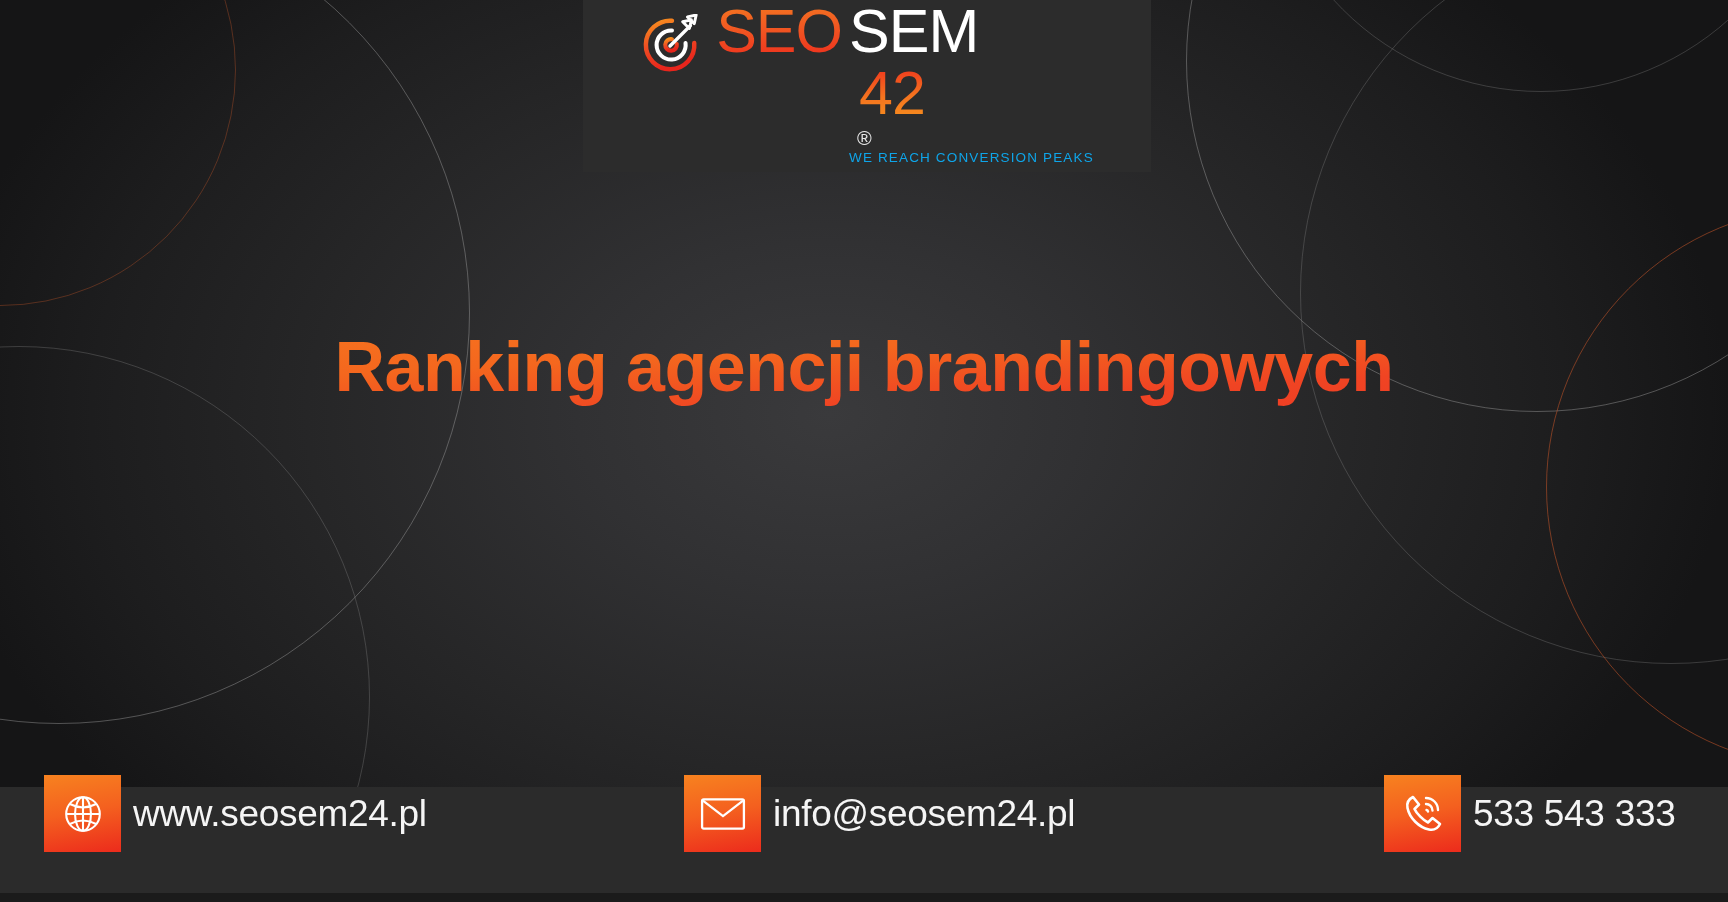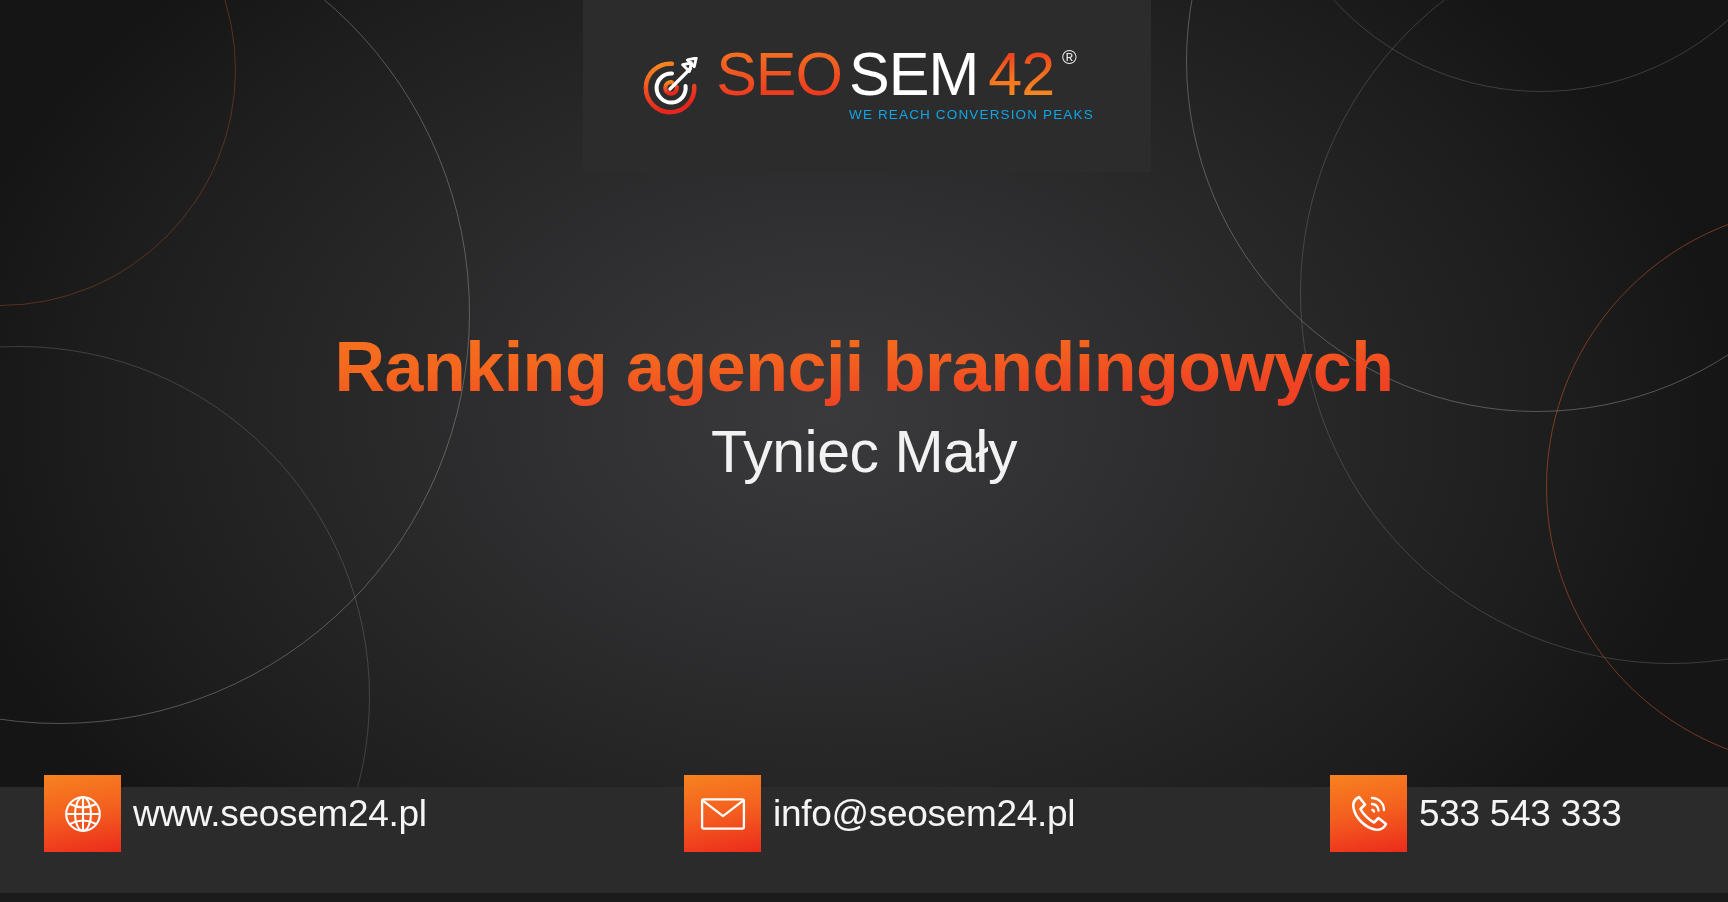--- a/index.html
+++ b/index.html
@@ -81,7 +81,7 @@
     color: transparent;
   }
   .logo-right { display: flex; flex-direction: column; margin-left: 7px; }
-  .logo-right-top { display: flex; align-items: flex-start; line-height: 62px; }
+  .logo-right-top { display: flex; align-items: flex-start; line-height: 62px; flex-direction: column; }
   .word-sem { color: #ffffff; font-size: 61px; letter-spacing: -1px; }
   .word-24 {
     font-size: 61px;

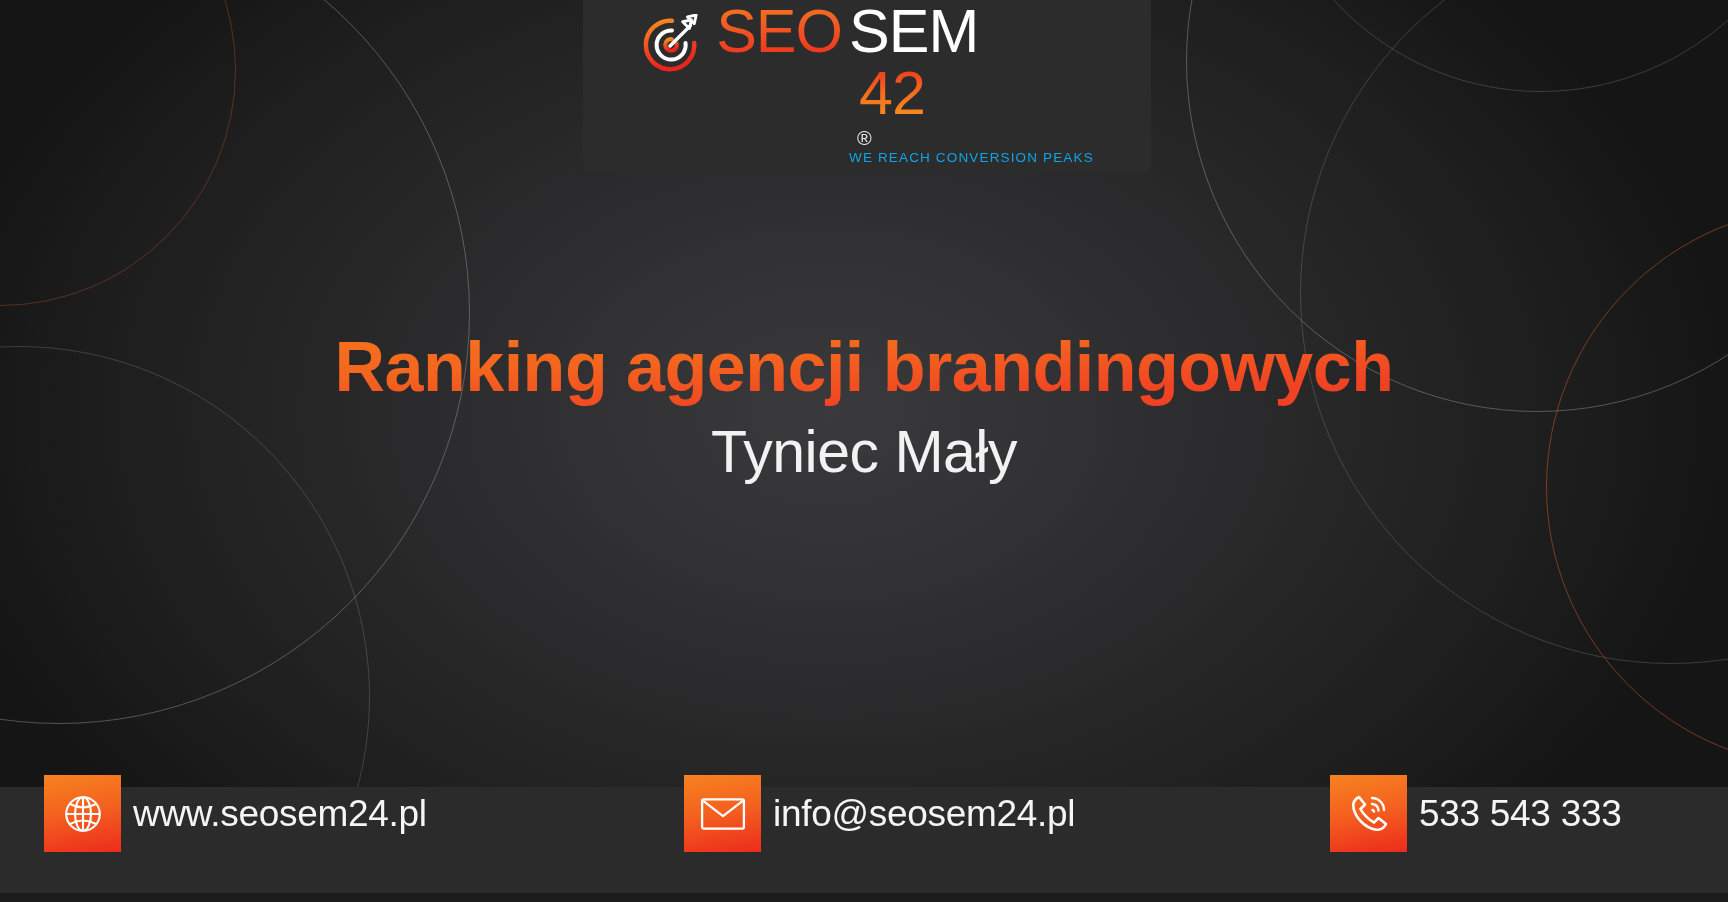--- a/index.html
+++ b/index.html
@@ -235,7 +235,6 @@
 
   <div class="headline-wrap">
     <h1 class="headline">Ranking agencji brandingowych</h1>
-    <h2 class="subheadline">Tyniec Mały</h2>
   </div>
 
   <div class="footer-bar"></div>

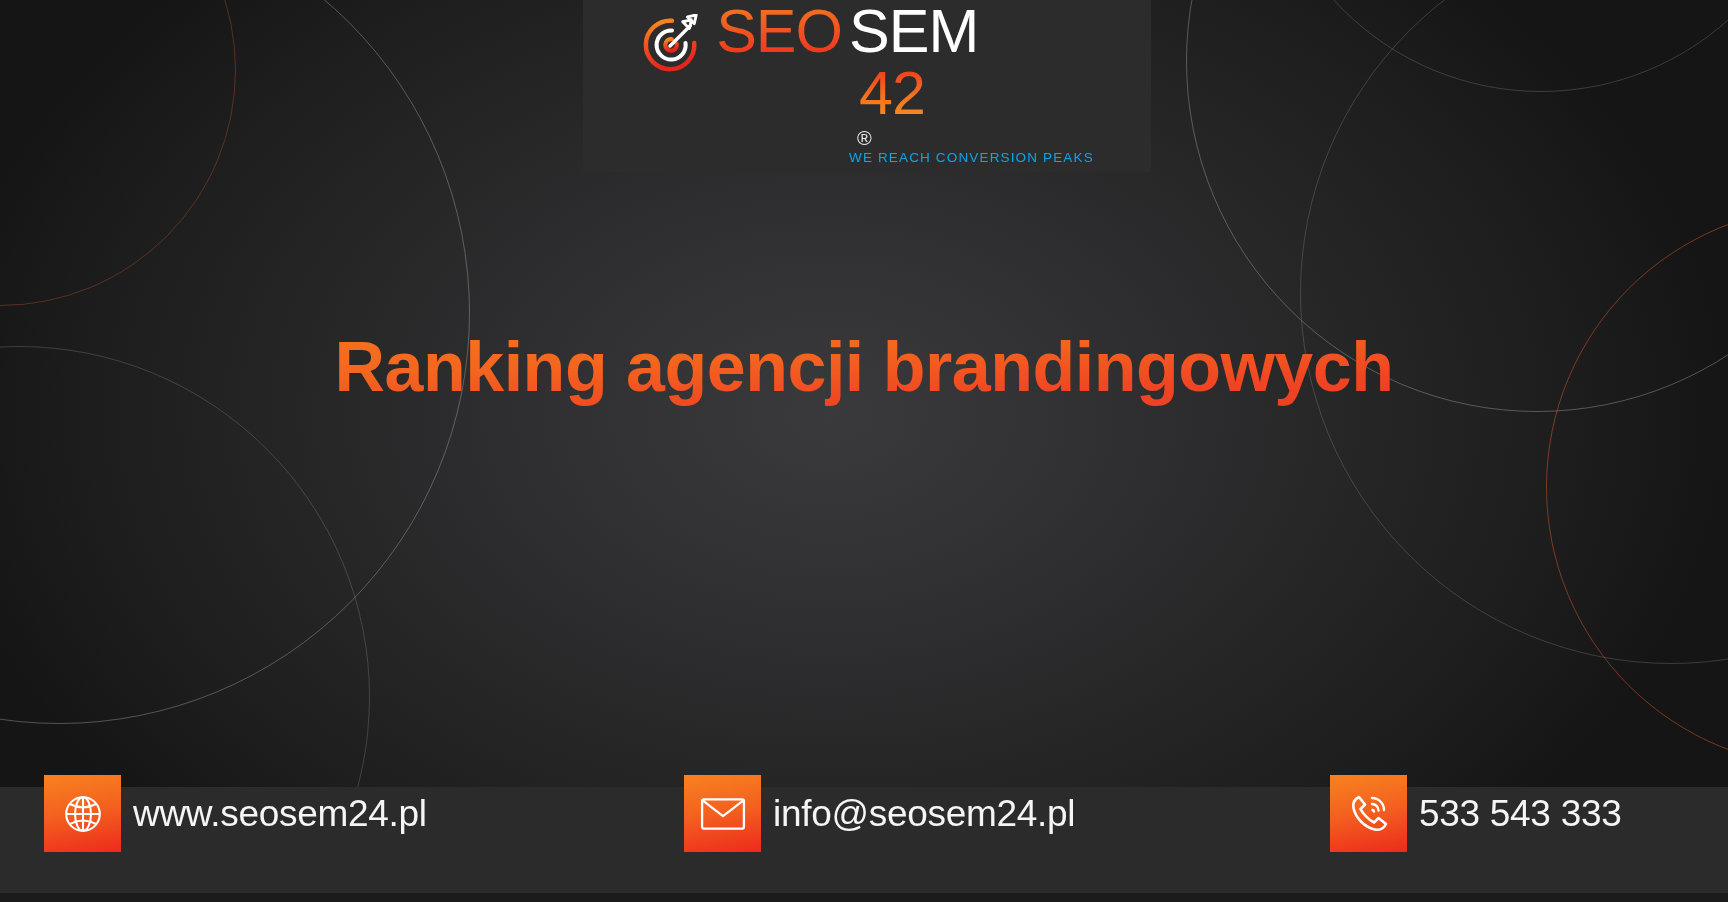--- a/index.html
+++ b/index.html
@@ -162,7 +162,7 @@
   }
   .contact-web   { left: 44px;   top: 775px; }
   .contact-mail  { left: 684px;  top: 775px; }
-  .contact-phone { left: 1330px; top: 775px; }
+  .contact-phone { left: 1384px; top: 775px; }
 
   .contact-icon {
     width: 77px;

